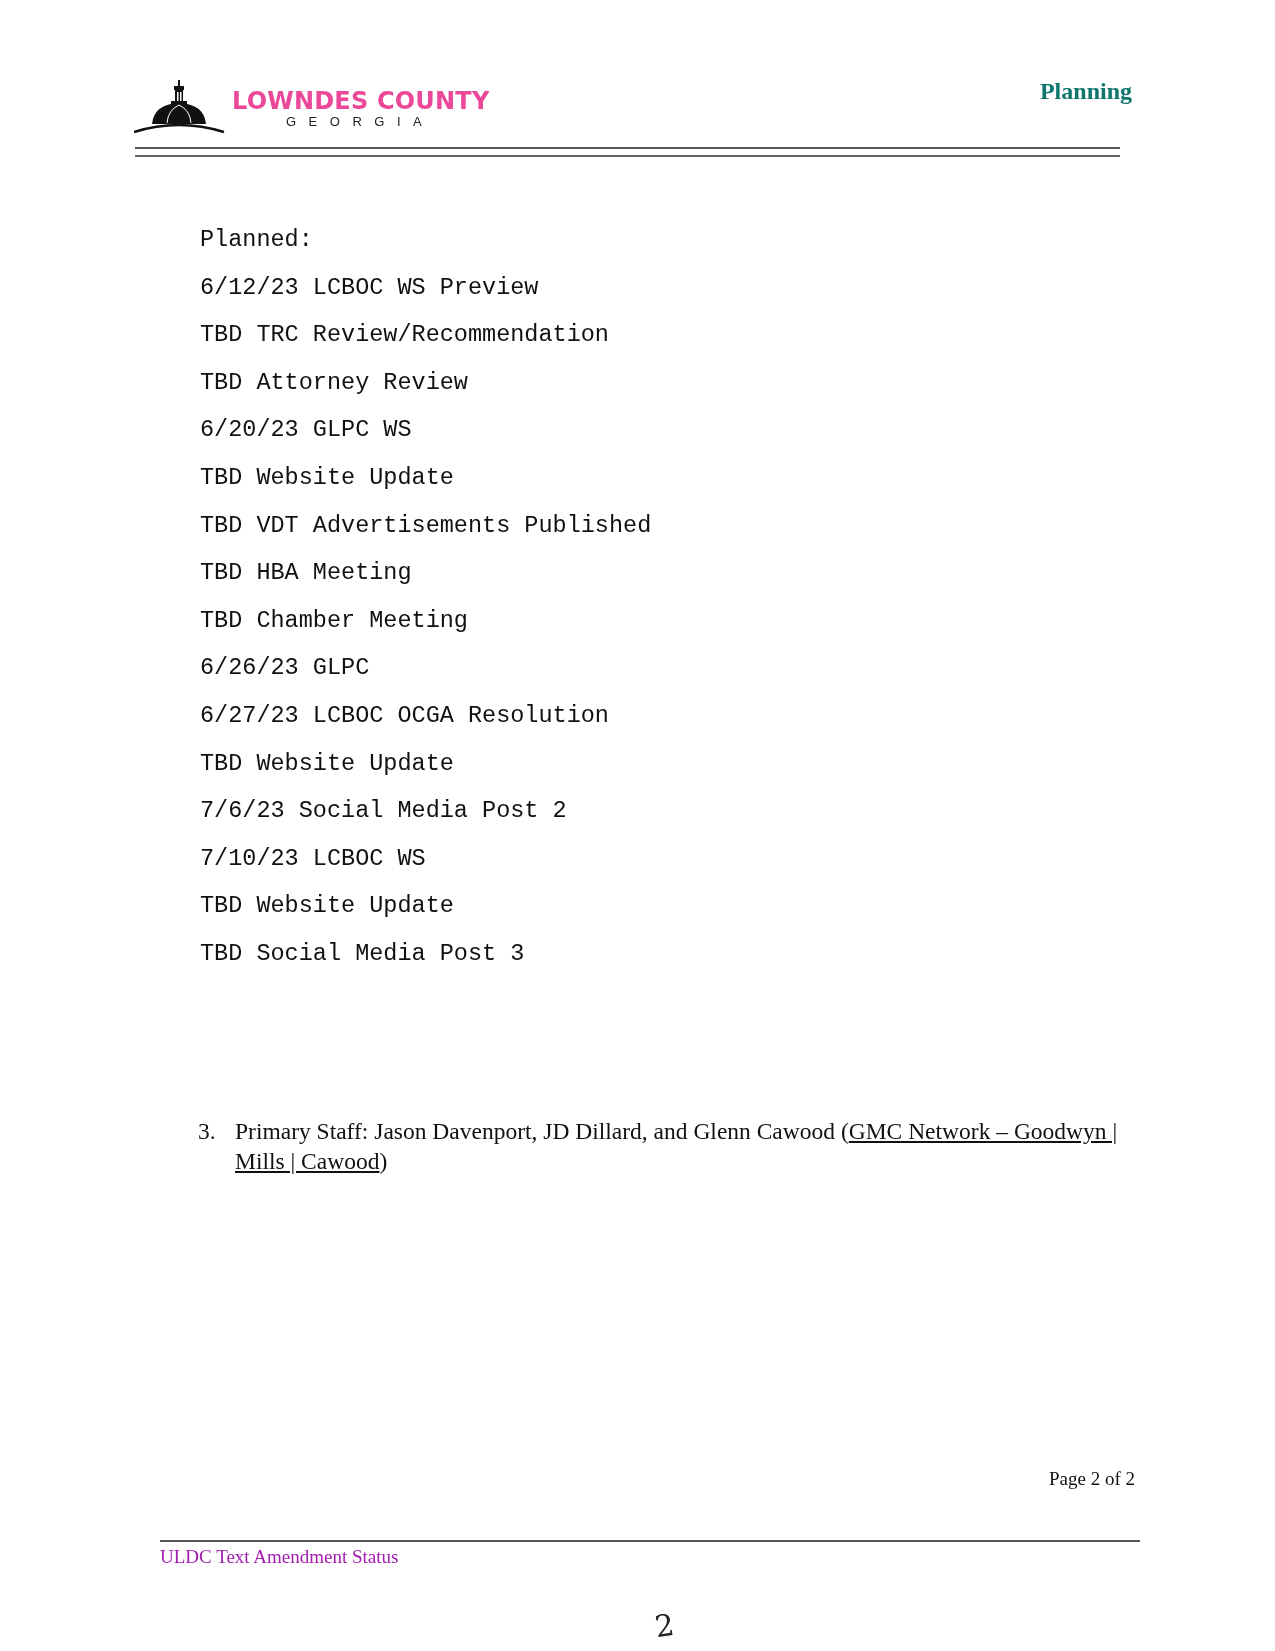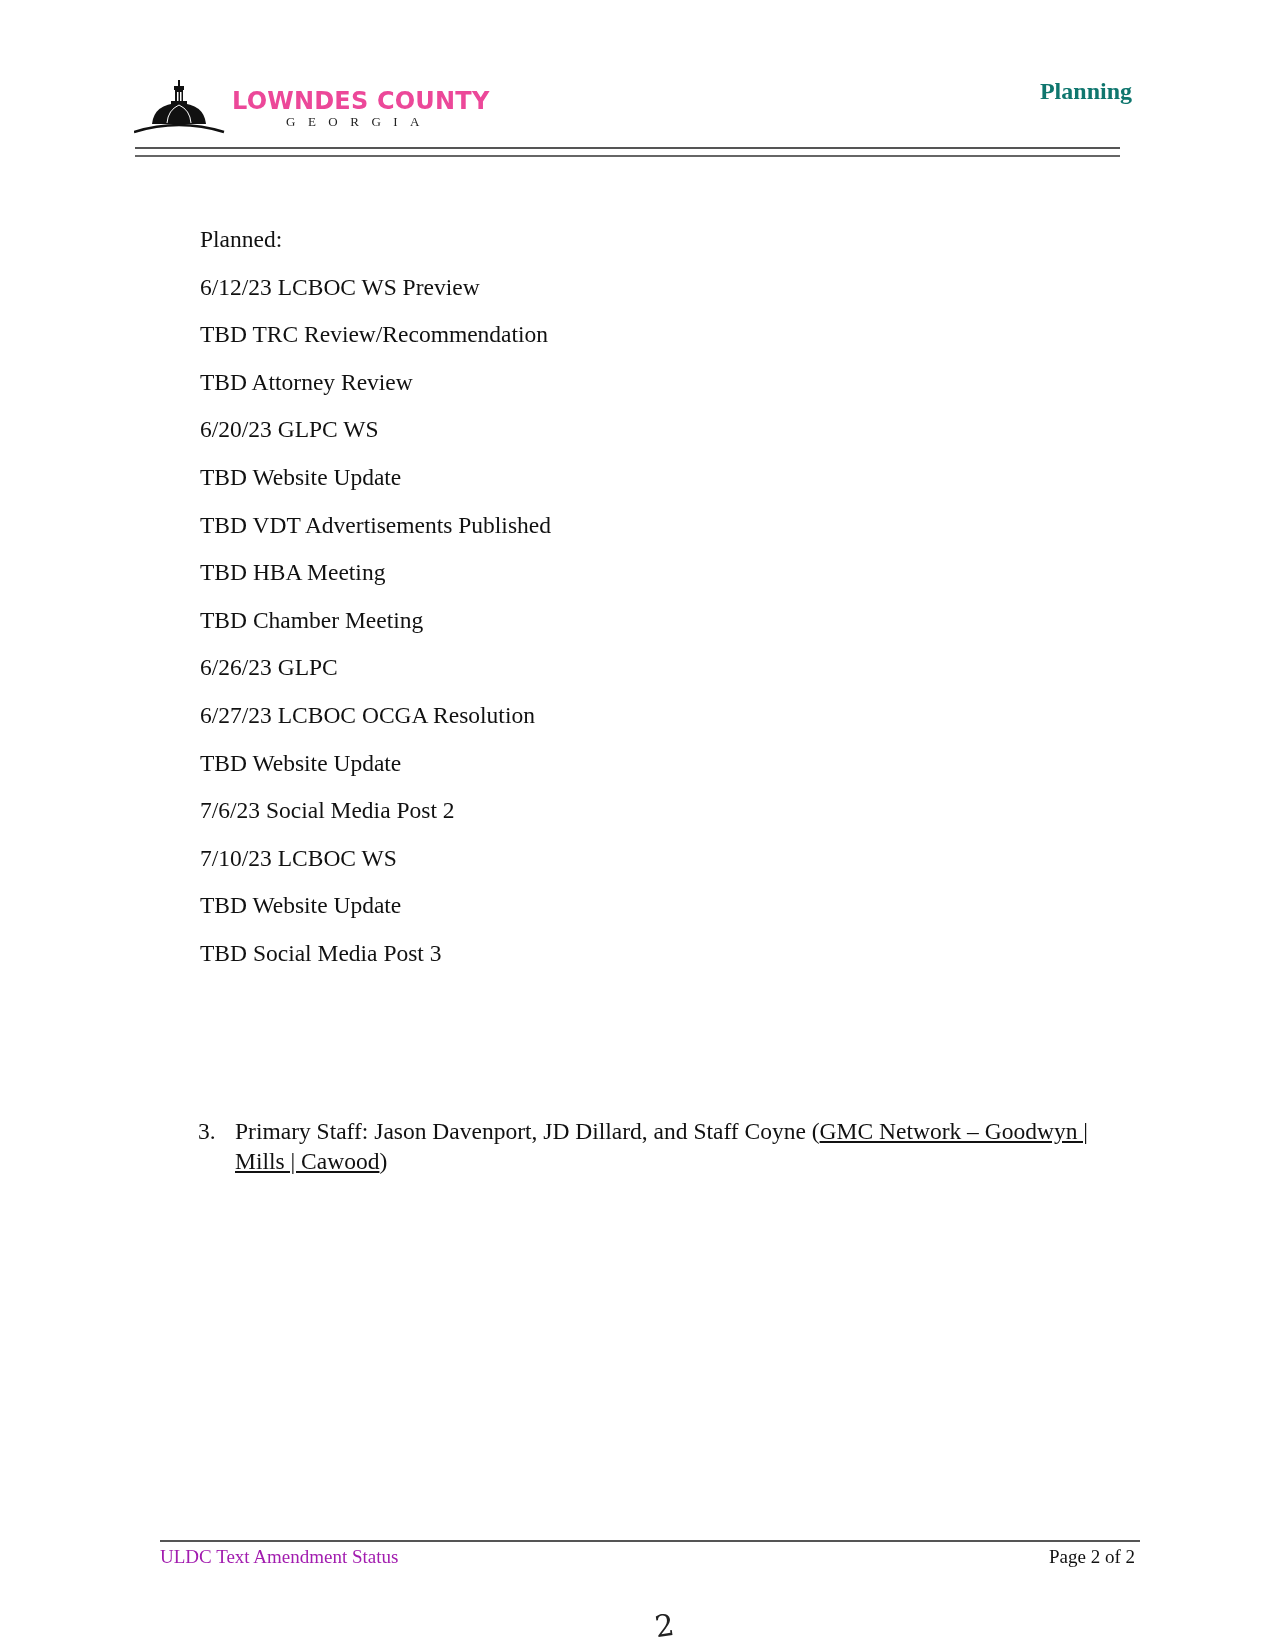--- a/index.html
+++ b/index.html
@@ -10,7 +10,7 @@
     .logo { position: absolute; left: 134px; top: 80px; width: 92px; height: 56px; }
     .brand { position: absolute; left: 232px; top: 88px; }
     .brand-name { font-family: "DejaVu Sans", sans-serif; font-weight: bold; font-size: 24px; letter-spacing: 0.2px; color: #ec4899; line-height: 26px; }
-    .brand-sub { font-family: Liberation Serif, serif; font-size: 13px; letter-spacing: 12.5px; color: #222; margin-left: 54px; line-height: 16px; }
+    .brand-sub { font-family: Liberation Sans, sans-serif; font-size: 13px; letter-spacing: 12.5px; color: #222; margin-left: 54px; line-height: 16px; }
     .dept { position: absolute; right: 143px; top: 78px; font-family: Liberation Serif, serif; font-weight: bold; font-size: 24px; color: #0f766e; }
     .header-rule { position: absolute; left: 135px; width: 985px; top: 147px; height: 6px;
       border-top: 2px solid #555; border-bottom: 2px solid #666; }

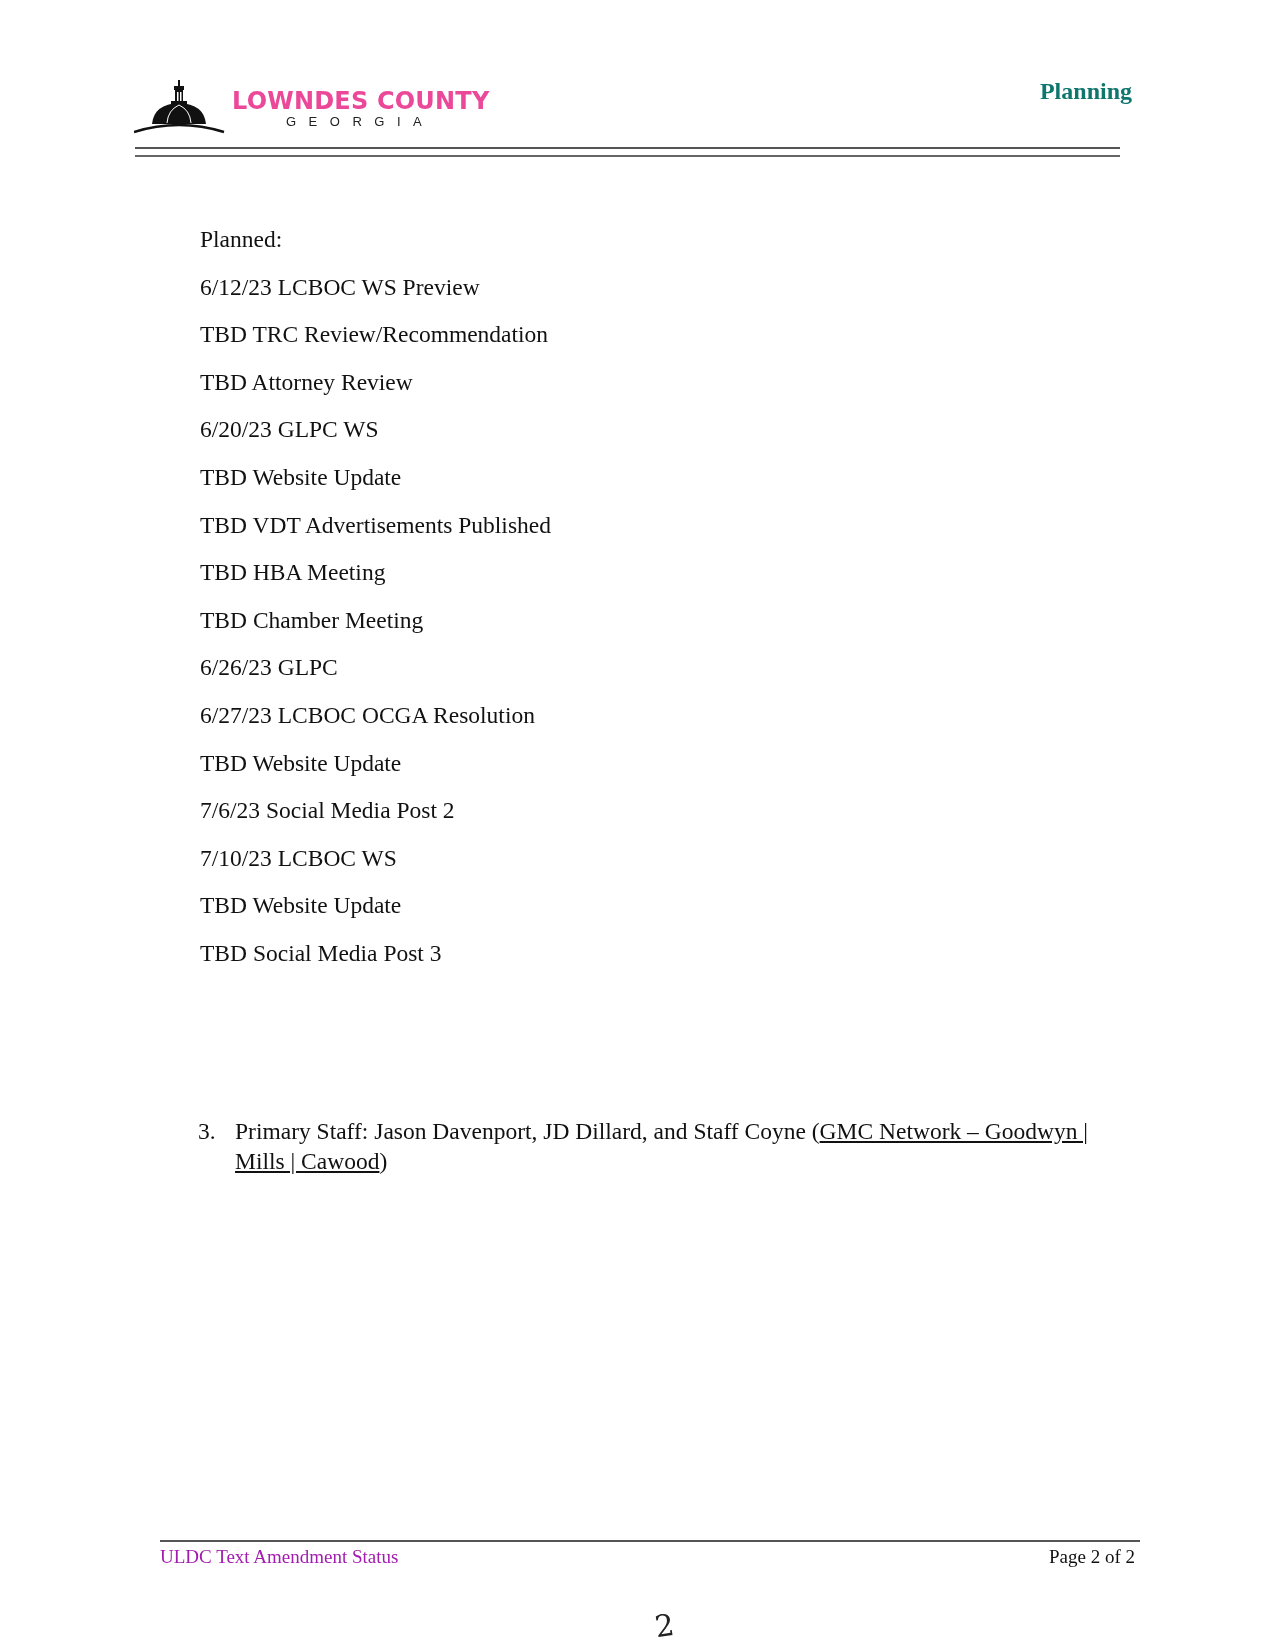--- a/index.html
+++ b/index.html
@@ -16,7 +16,7 @@
       border-top: 2px solid #555; border-bottom: 2px solid #666; }
 
     
-    .plan-list { position: absolute; left: 200px; top: 216px; font-family: Liberation Serif, serif; font-size: 23.5px; line-height: 47.6px; color: #111; }
+    .plan-list { position: absolute; left: 200px; top: 216px; font-family: Liberation Mono, monospace; font-size: 23.5px; line-height: 47.6px; color: #111; }
     .plan-list div { white-space: nowrap; }
 
     .staff { position: absolute; left: 198px; top: 1116px; width: 940px; font-family: "Liberation Serif", serif; font-size: 23.5px; line-height: 30px; color: #111; }

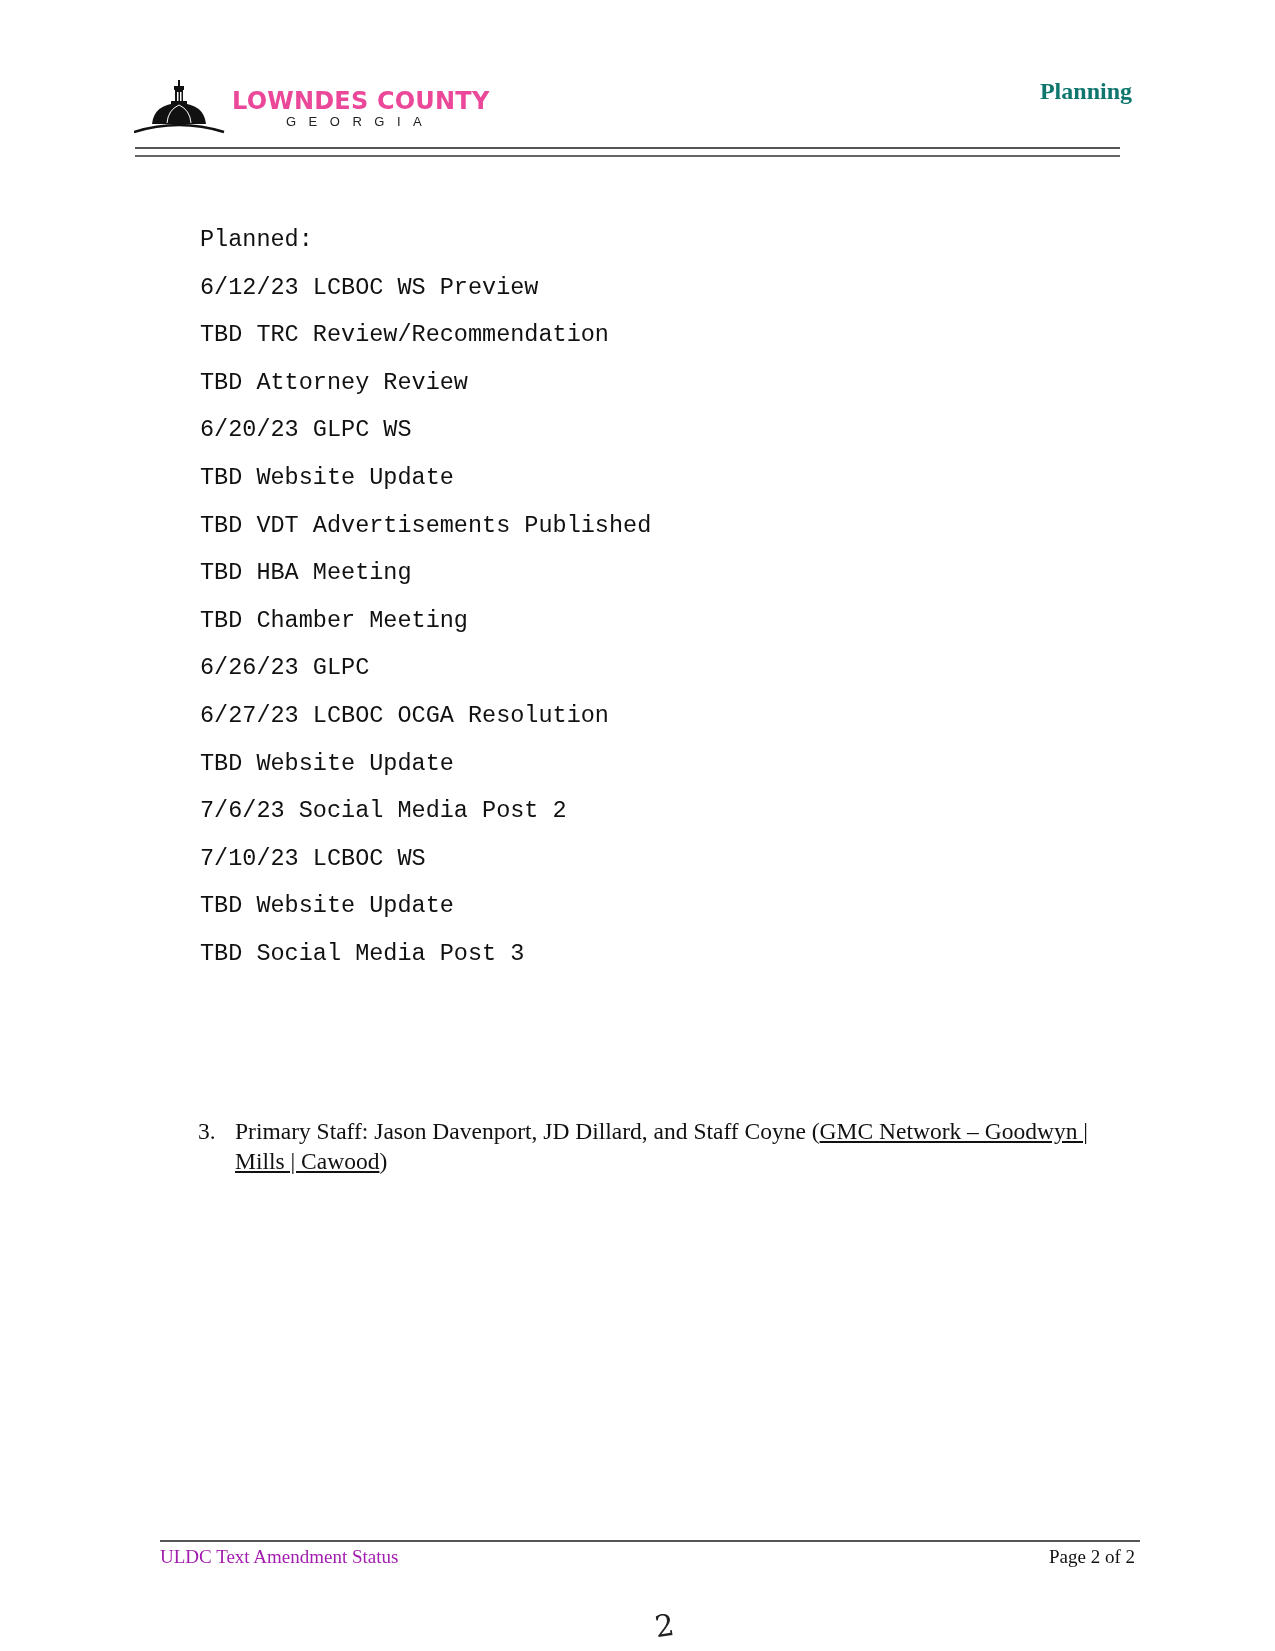--- a/index.html
+++ b/index.html
@@ -76,7 +76,7 @@
   <div class="staff">
     <span class="num">3.</span>
     <div class="txt">
-      <span>Primary Staff: Jason Davenport, JD Dillard, and Staff Coyne (</span><a>GMC Network – Goodwyn | Mills | Cawood</a><span>)</span>
+      <span>Primary Staff: Jason Davenport, JD Dillard, and Glenn Cawood (</span><a>GMC Network – Goodwyn | Mills | Cawood</a><span>)</span>
     </div>
   </div>
 

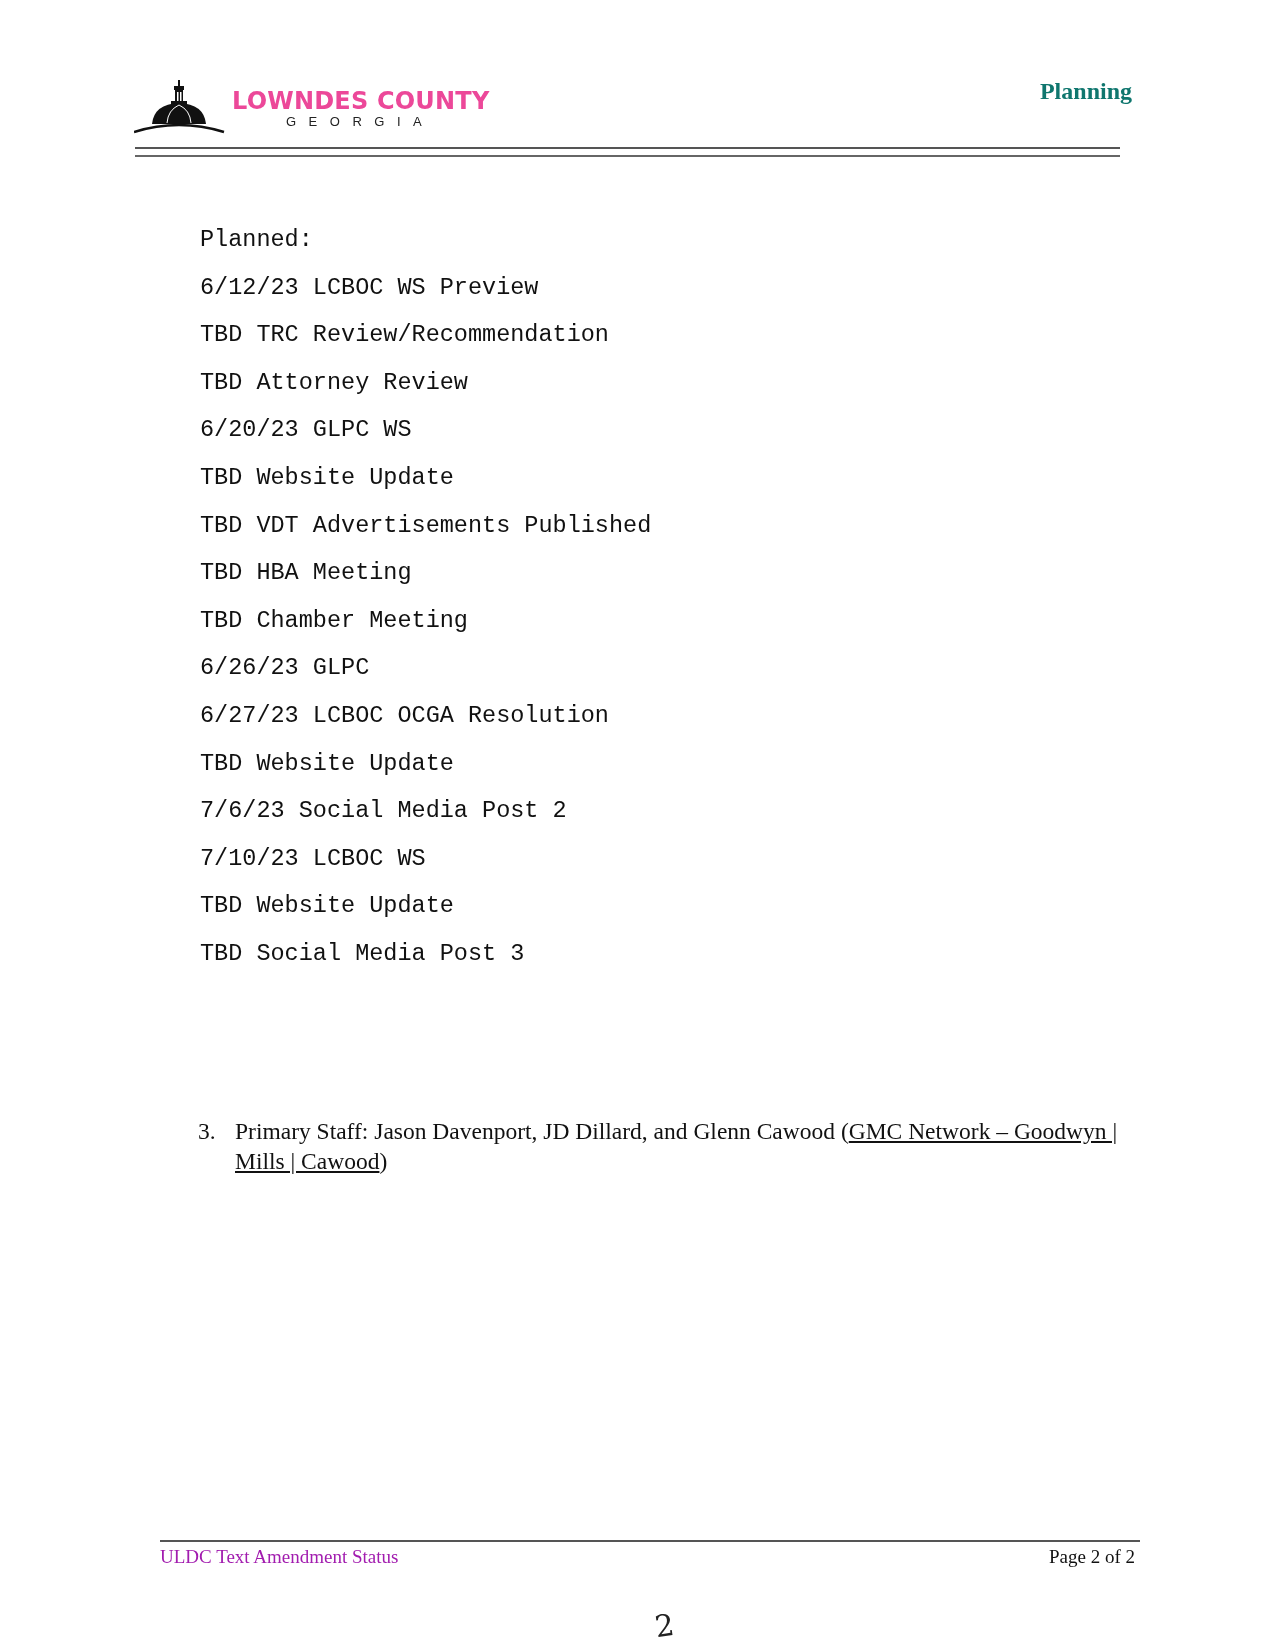--- a/index.html
+++ b/index.html
@@ -27,7 +27,7 @@
     
     .footer-rule { position: absolute; left: 160px; width: 980px; top: 1540px; border-top: 2px solid #555; }
     .footer-left { position: absolute; left: 160px; top: 1546px; font-family: "Liberation Serif", serif; font-size: 19px; color: #a21caf; }
-    .footer-right { position: absolute; right: 140px; top: 1546px; font-family: "Liberation Serif", serif; font-size: 19px; color: #111; }
+    .footer-right { position: absolute; right: 140px; top: 1468px; font-family: "Liberation Serif", serif; font-size: 19px; color: #111; }
     .handmark { position: absolute; left: 655px; top: 1608px; font-family: "DejaVu Serif", serif; font-size: 30px; color: #222; transform: rotate(-8deg); }
   </style>
 </head>

